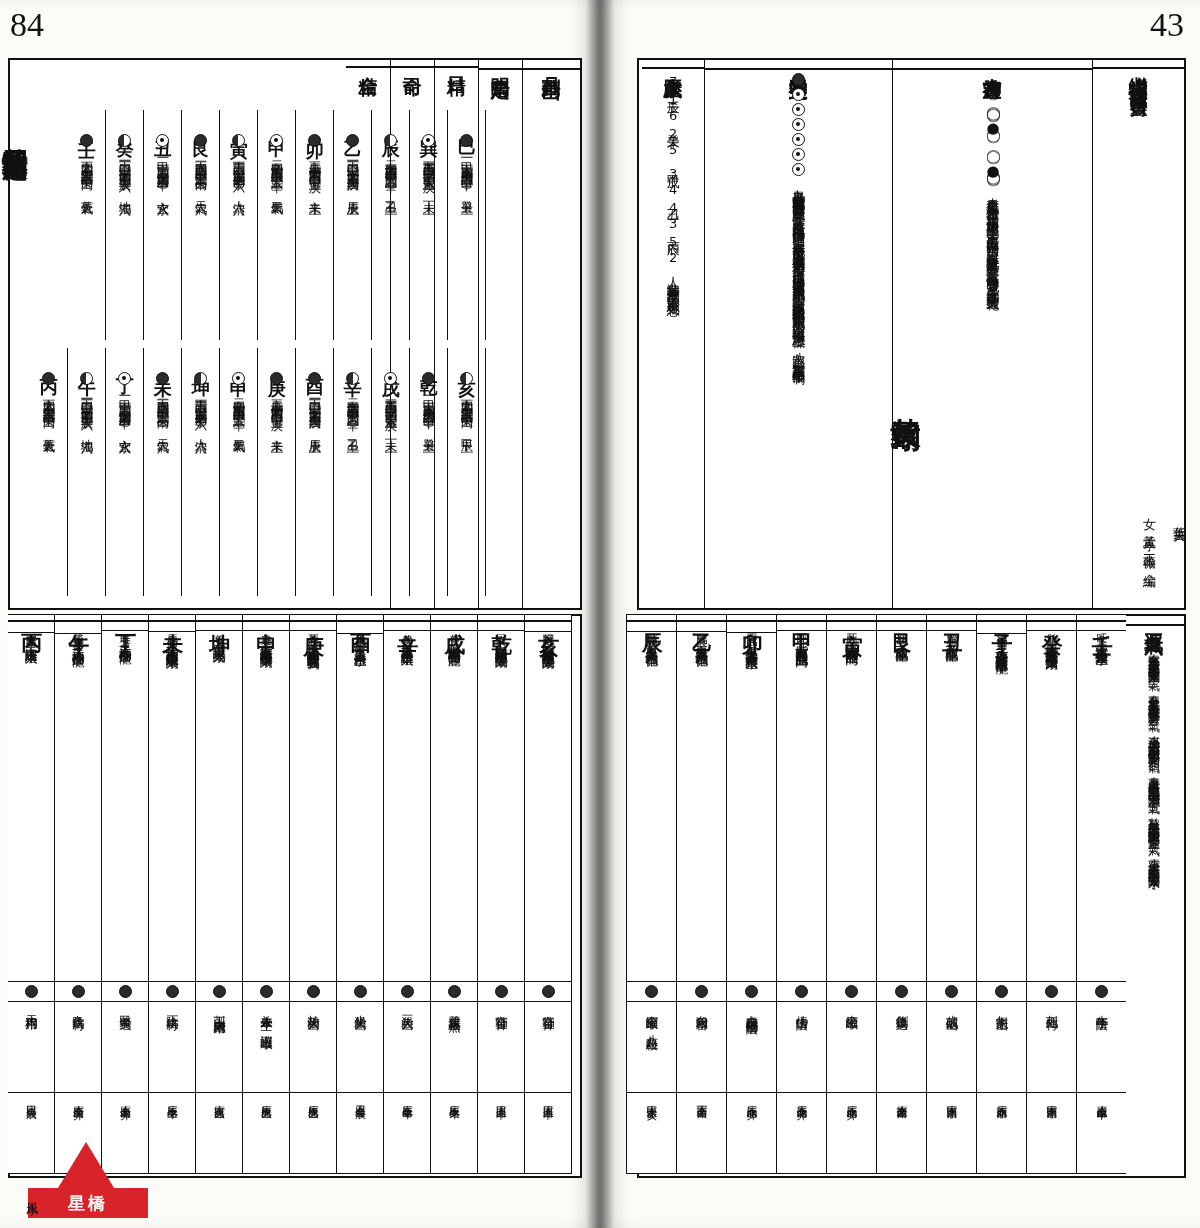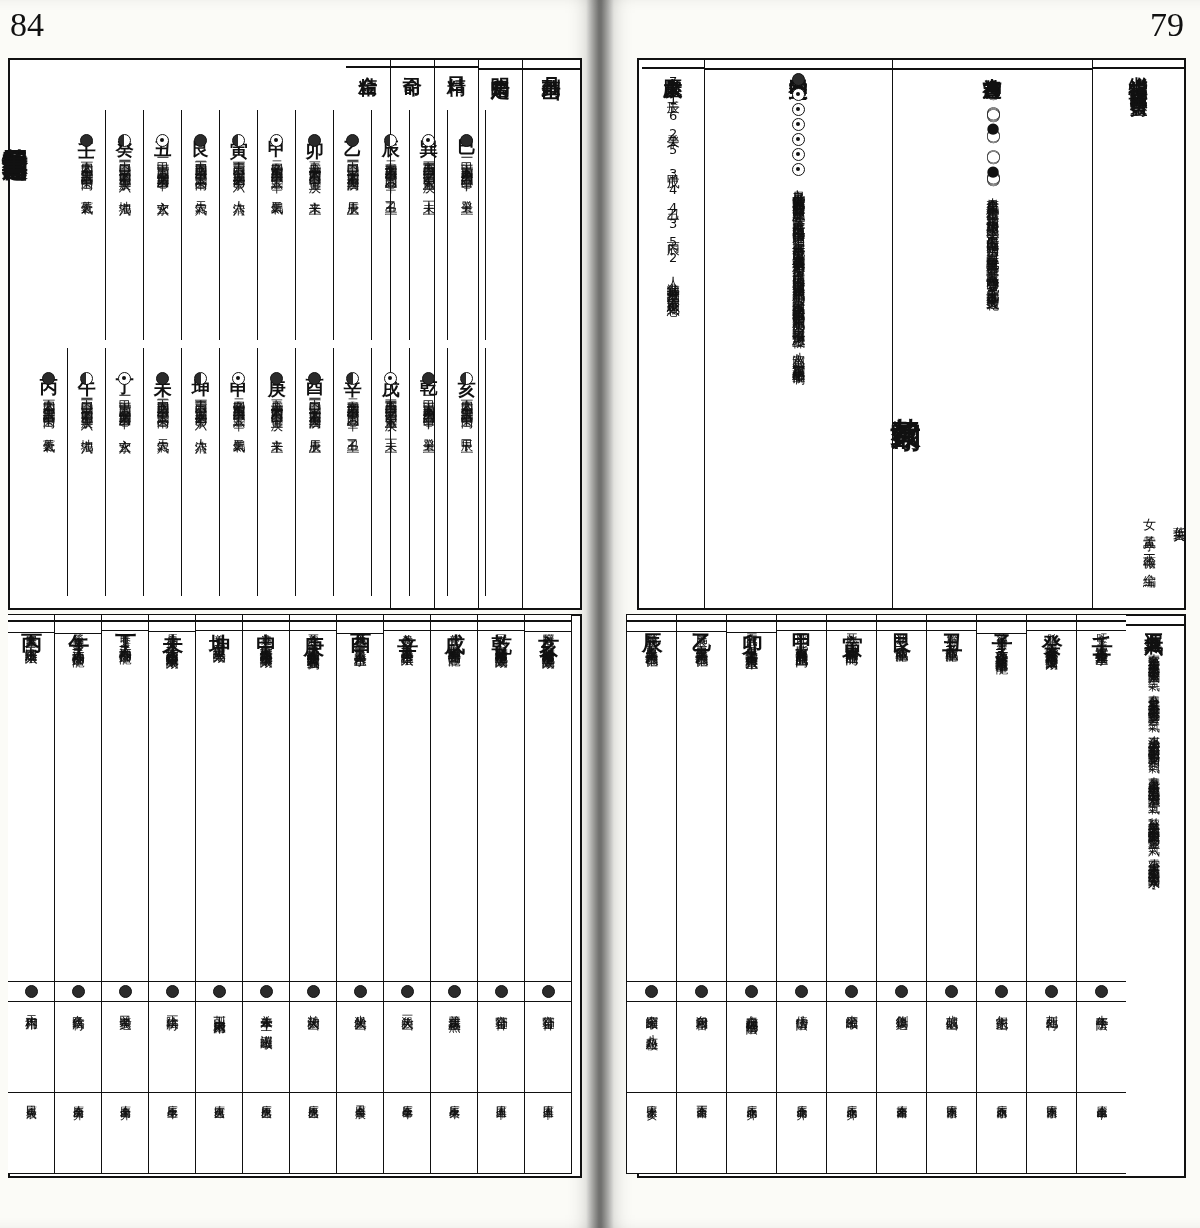--- a/index.html
+++ b/index.html
@@ -75,7 +75,7 @@
   <div class="gutter"></div>
 
   <div class="folio l">84</div>
-  <div class="folio r">79</div>
+  <div class="folio r">43</div>
 
   <div class="tbl" id="tbl-calendar">
 

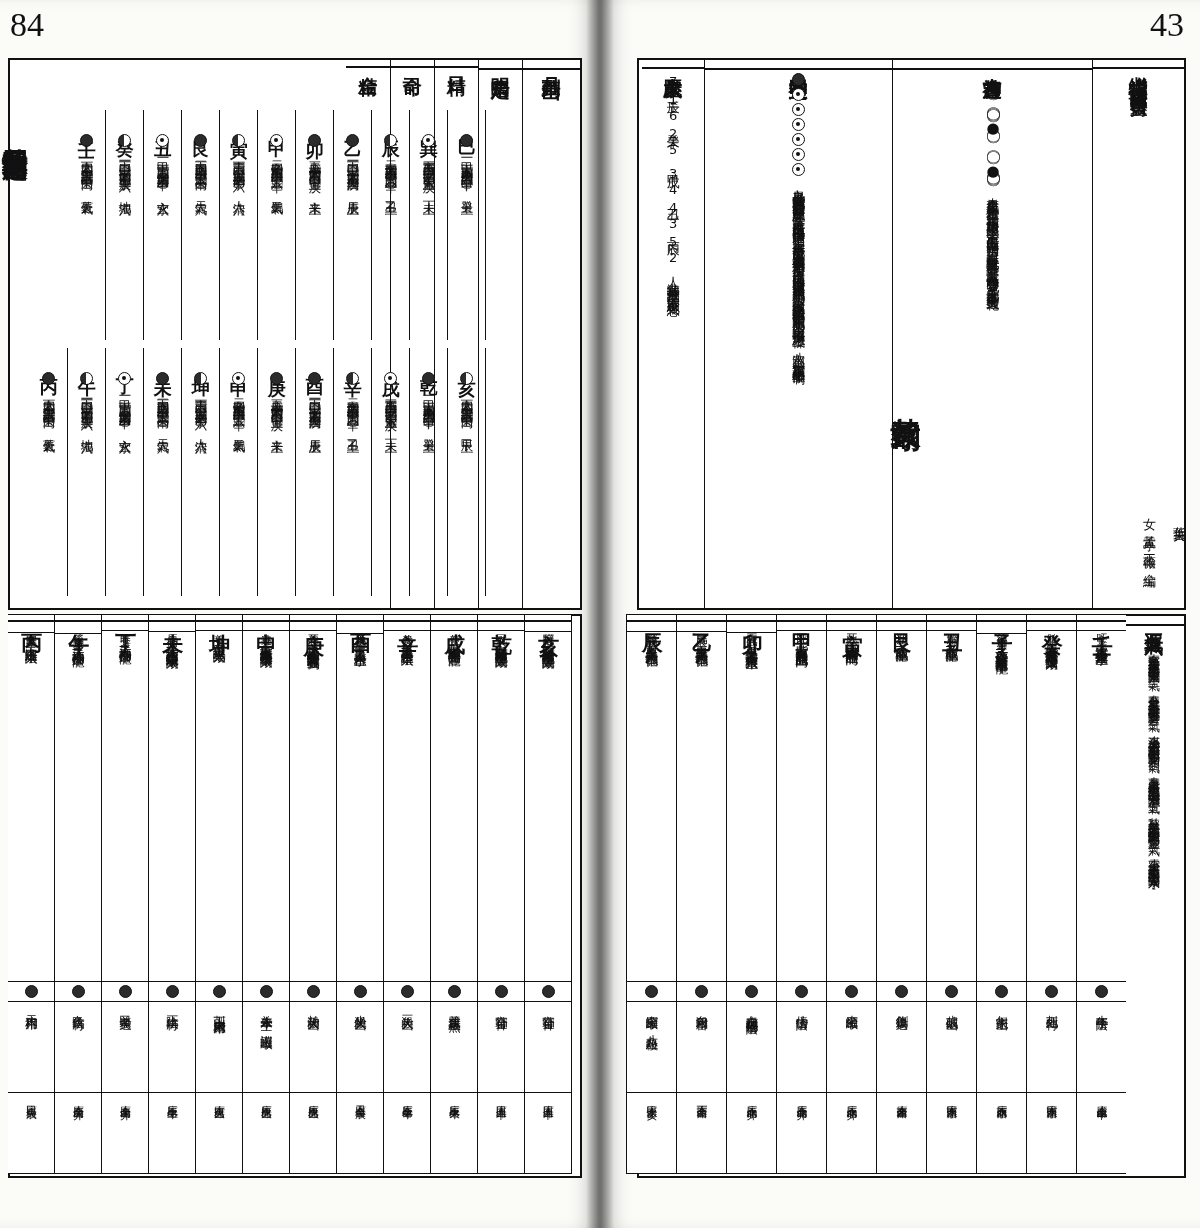--- a/index.html
+++ b/index.html
@@ -874,6 +874,15 @@
     <span class="v">黃叡翊四餘通書</span>
   </div>
 
+  <div class="stamp">
+    <div class="tri"></div>
+    <div class="bar">
+      <span>星橋</span>
+    </div>
+    <div class="side">
+      <span class="v">風水</span>
+    </div>
+  </div>
 
 </div>
 

